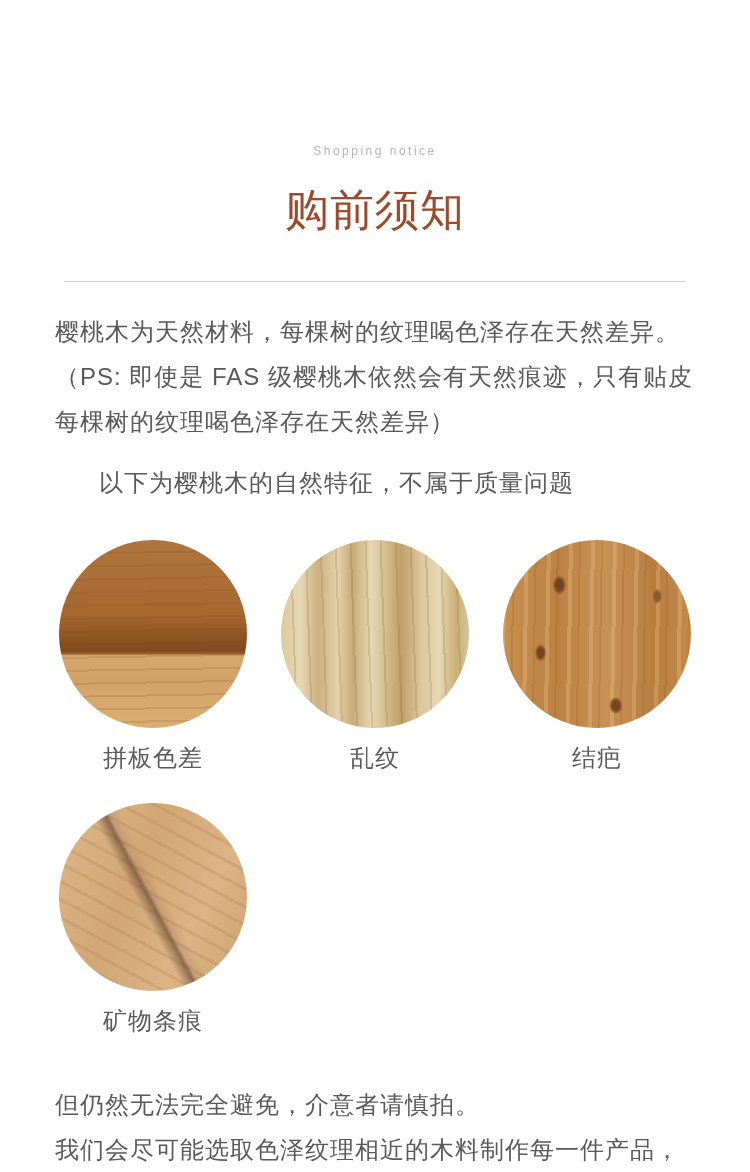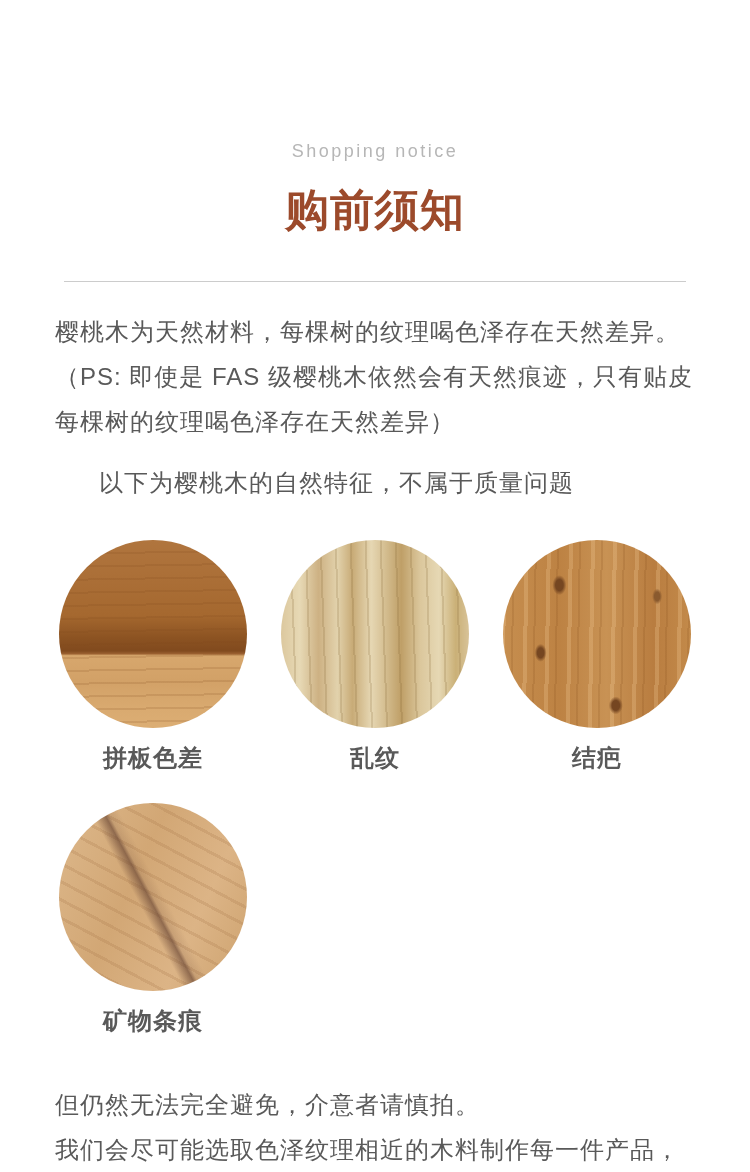--- a/index.html
+++ b/index.html
@@ -23,7 +23,7 @@
     text-align: center;
   }
   .eyebrow {
-    font-size: 18px;
+    font-size: 12px;
     line-height: 22px;
     color: #b6b6b6;
     letter-spacing: 2.5px;

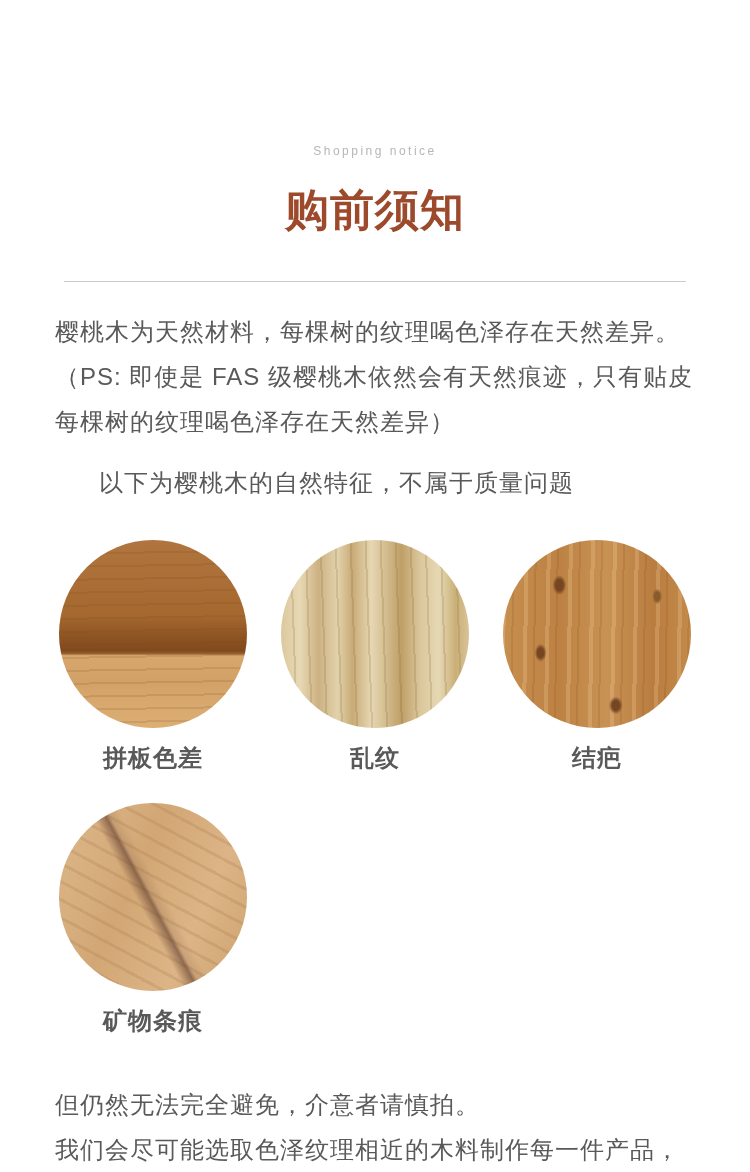--- a/index.html
+++ b/index.html
@@ -32,7 +32,7 @@
     margin-top: 24px;
     font-size: 44px;
     line-height: 48px;
-    font-weight: bold;
+    font-weight: normal;
     color: #9c4a2b;
     letter-spacing: 1px;
   }

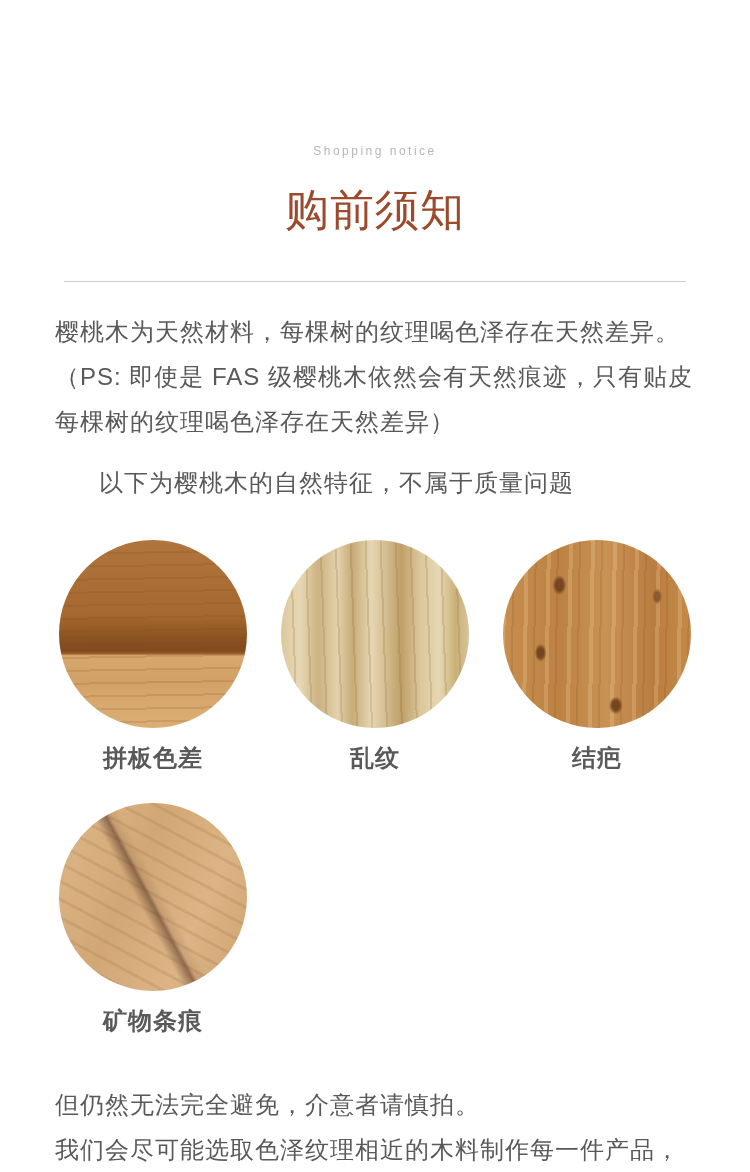--- a/index.html
+++ b/index.html
@@ -72,7 +72,6 @@
     margin: 0;
     width: 188px;
     text-align: center;
-    font-weight: bold;
   }
   .circle {
     width: 188px;

